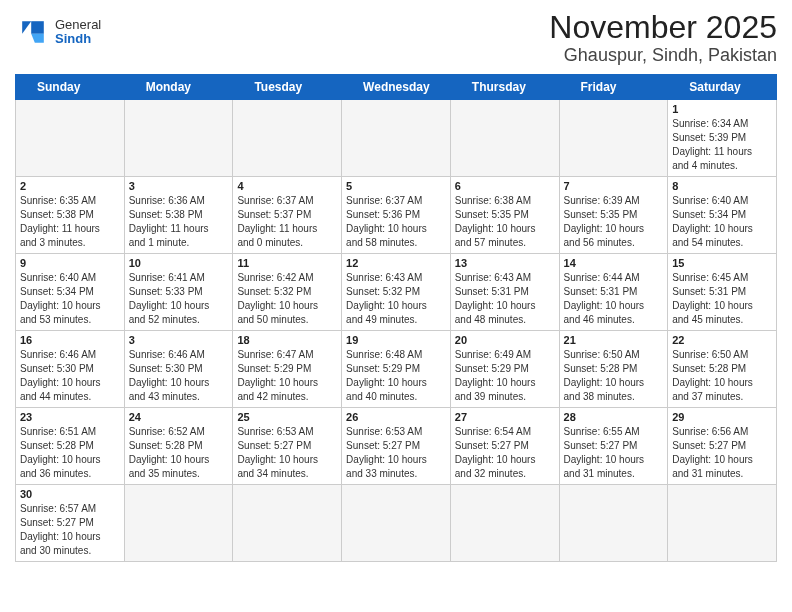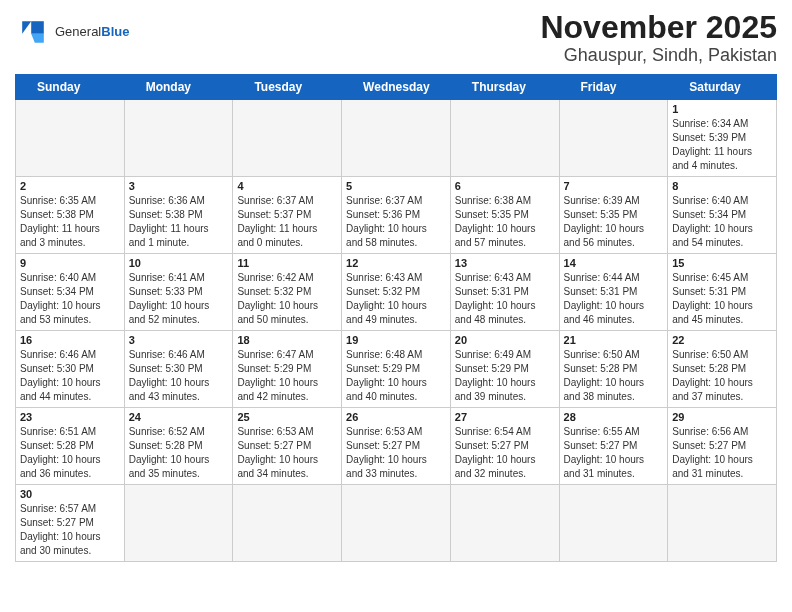--- a/index.html
+++ b/index.html
@@ -34,7 +34,7 @@
     }
     .logo-text {
       display: flex;
-      flex-direction: row;
+      flex-direction: column;
       font-size: 13px;
       line-height: 1.1;
     }

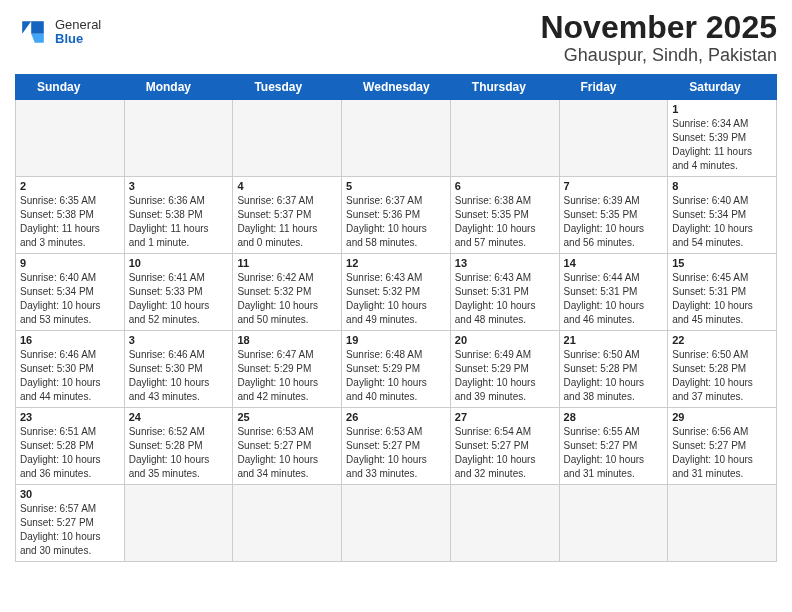--- a/index.html
+++ b/index.html
@@ -109,7 +109,7 @@
       </svg>
       <div class="logo-text">
         <span class="logo-general">General</span>
-        <span class="logo-blue">Blue</span>
+        <span class="logo-blue">Sindh</span>
       </div>
     </div>
     <div class="title-block">

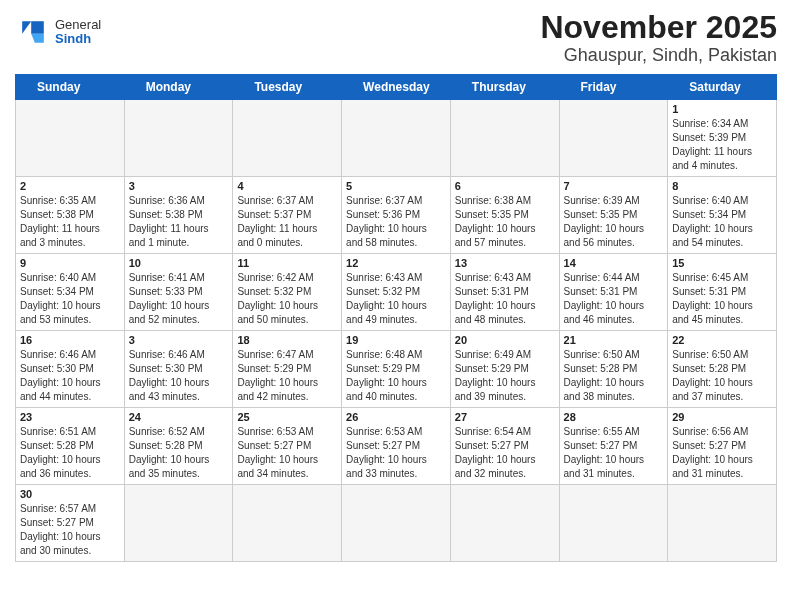--- a/index.html
+++ b/index.html
@@ -45,7 +45,7 @@
     }
     .month-title {
       font-size: 32px;
-      font-weight: bold;
+      font-weight: normal;
       color: #222;
       line-height: 1.1;
     }

